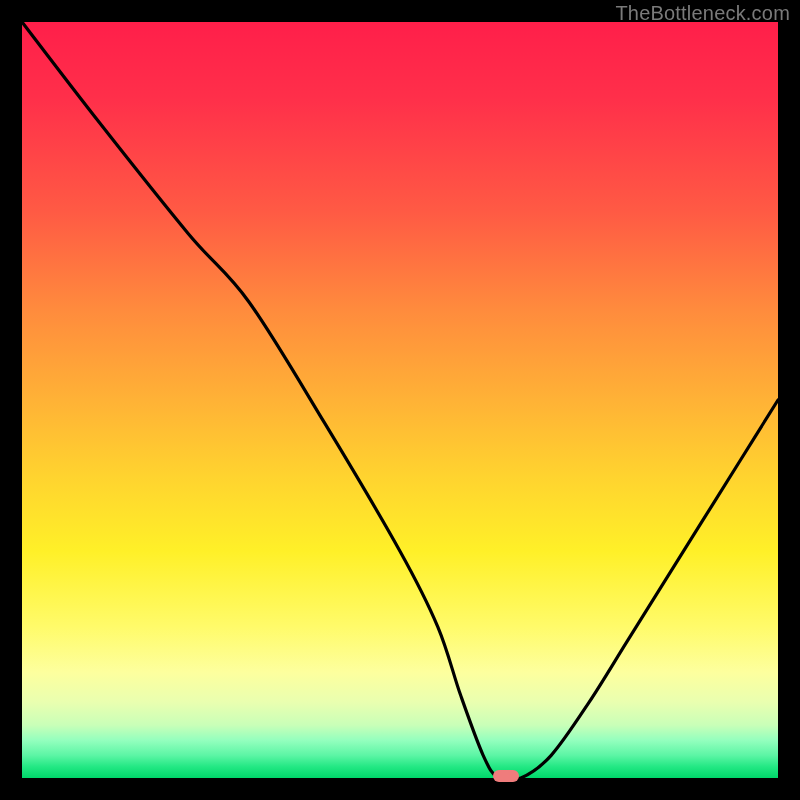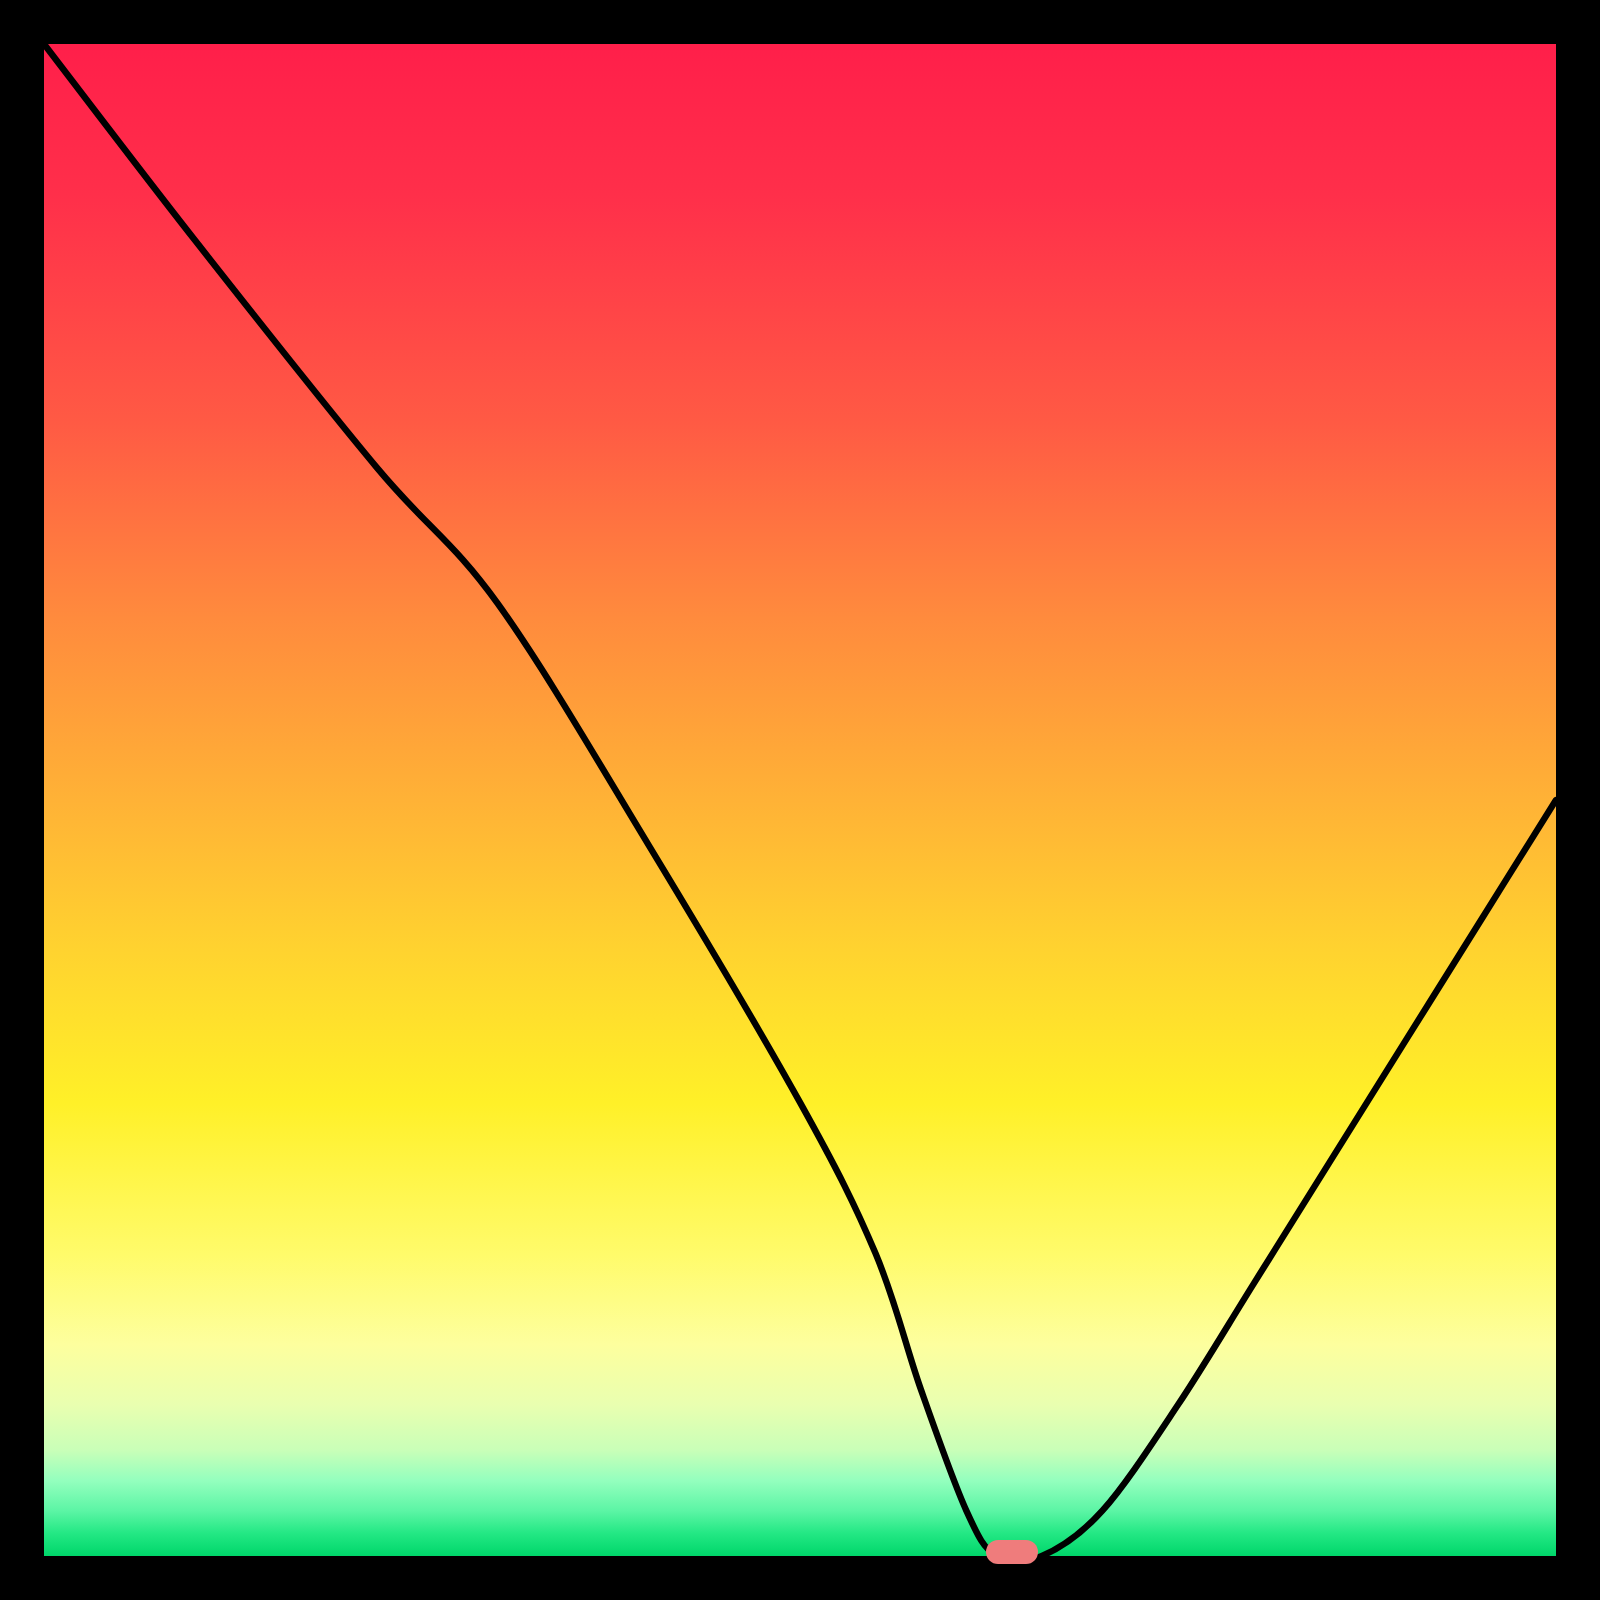--- a/index.html
+++ b/index.html
@@ -83,6 +83,7 @@
 
   </div>
 
+  <div class="watermark">TheBottleneck.com</div>
 </div>
 
 </body></html>

